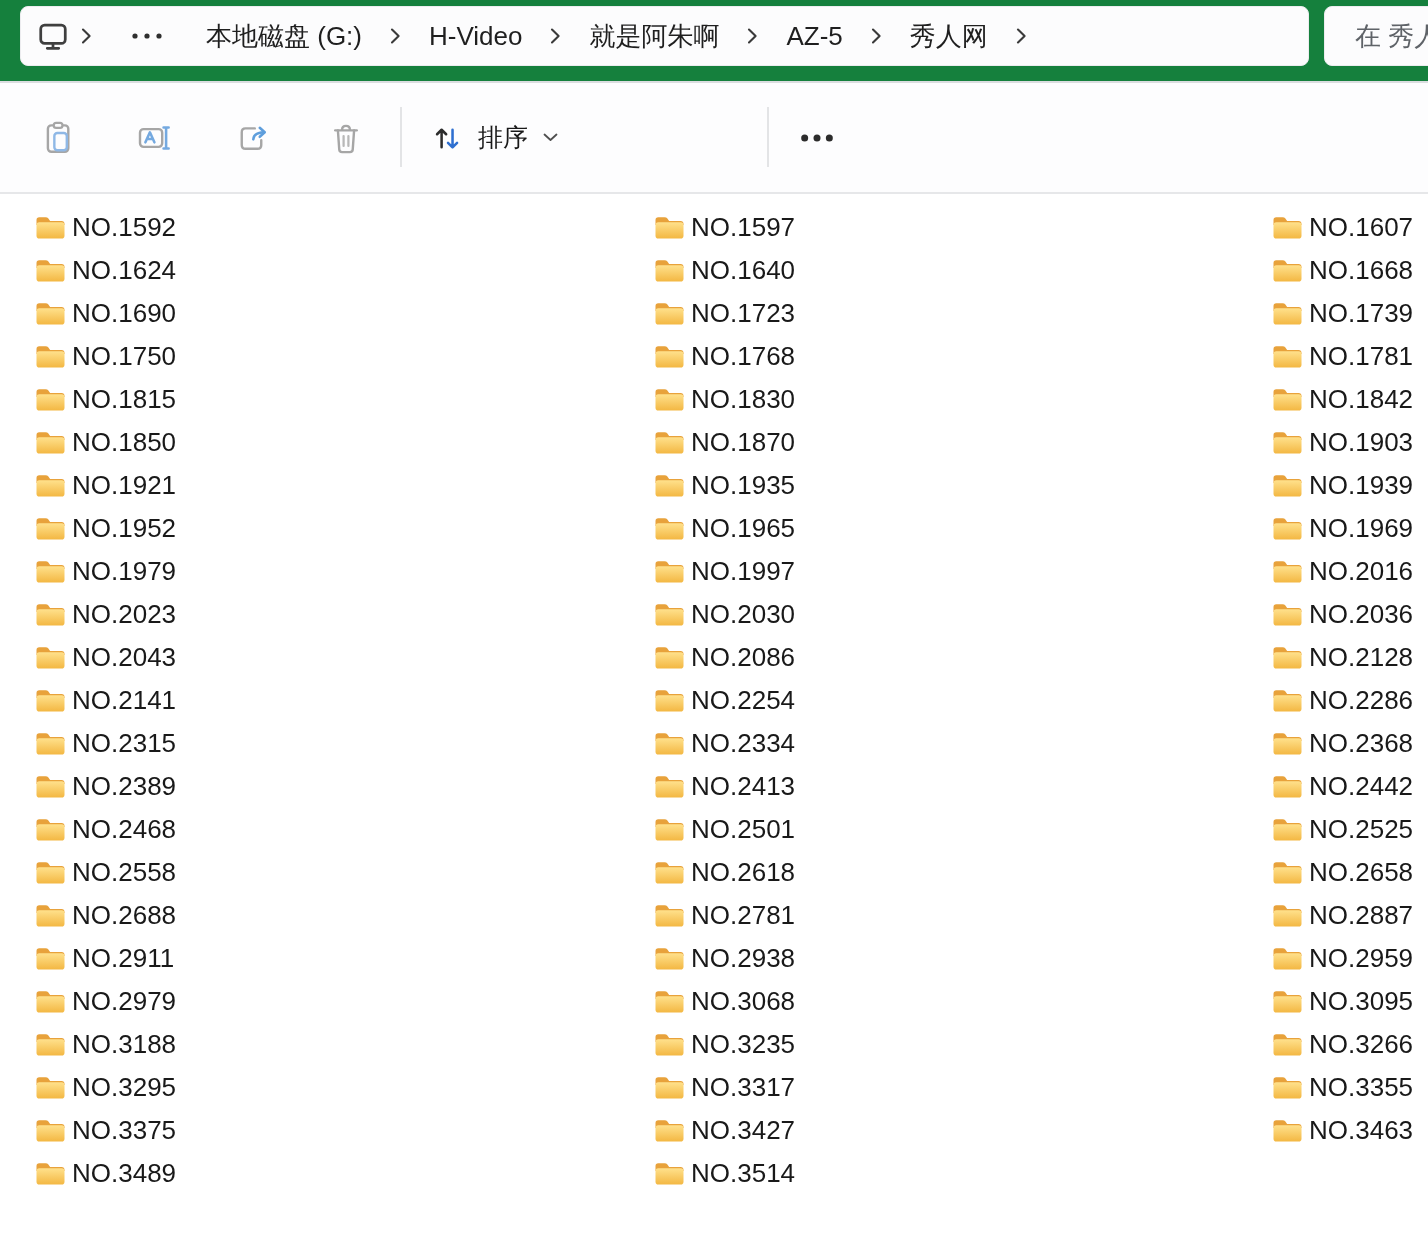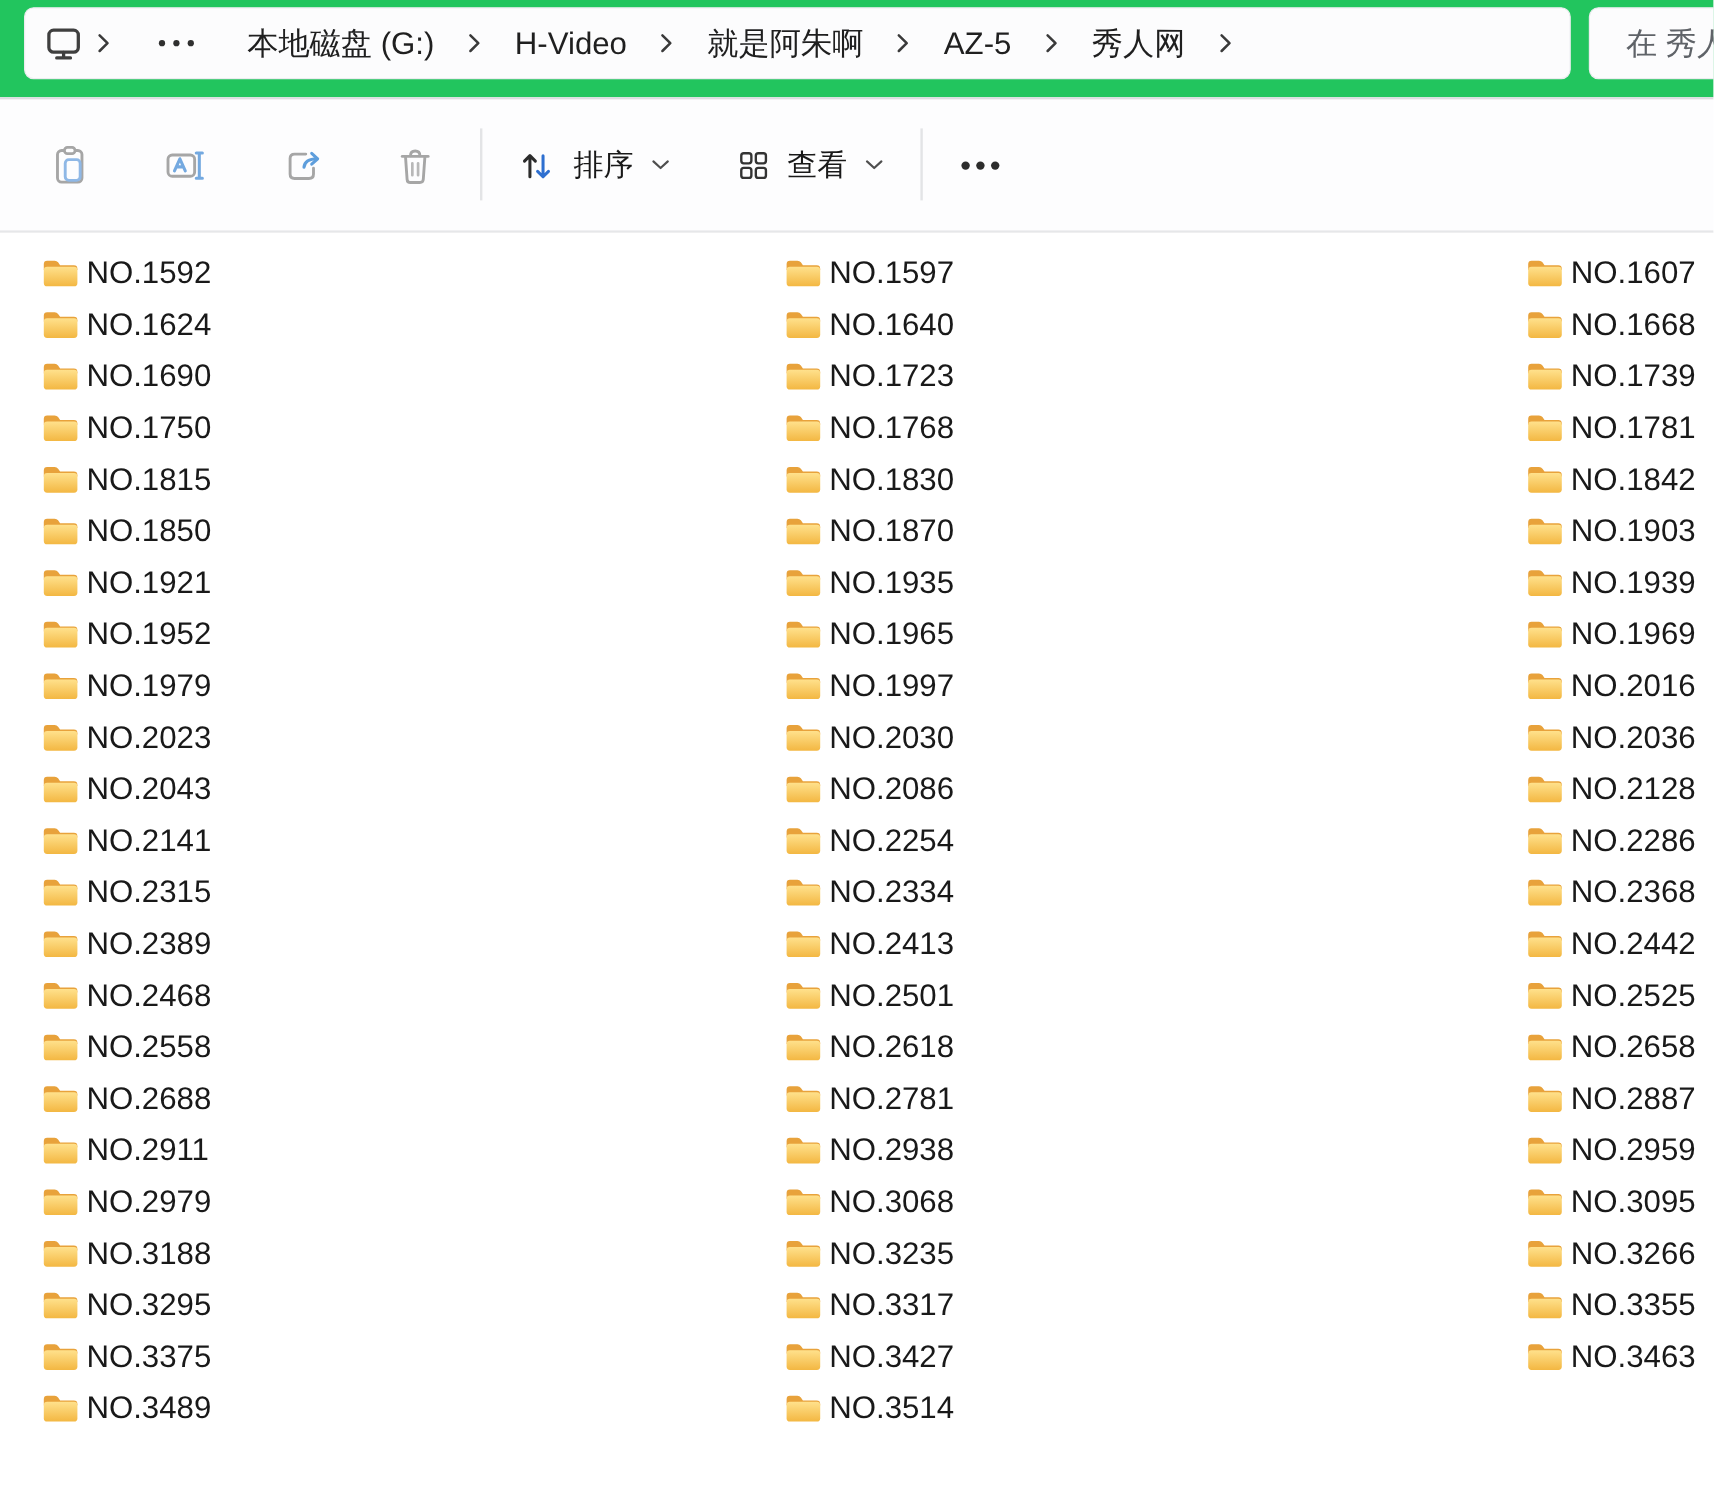--- a/index.html
+++ b/index.html
@@ -15,7 +15,7 @@
   button { font:inherit; color:inherit; background:none; border:none; padding:0; margin:0; cursor:default; }
 
   
-  .topband { position:absolute; left:0; top:0; width:1428px; height:81px; background:#22c55e; }
+  .topband { position:absolute; left:0; top:0; width:1428px; height:81px; background:#15803d; }
   .addressbar {
     position:absolute; left:20px; top:6px; width:1289px; height:60px;
     background:#fcfcfd; border:1px solid #ececef; border-radius:8px;

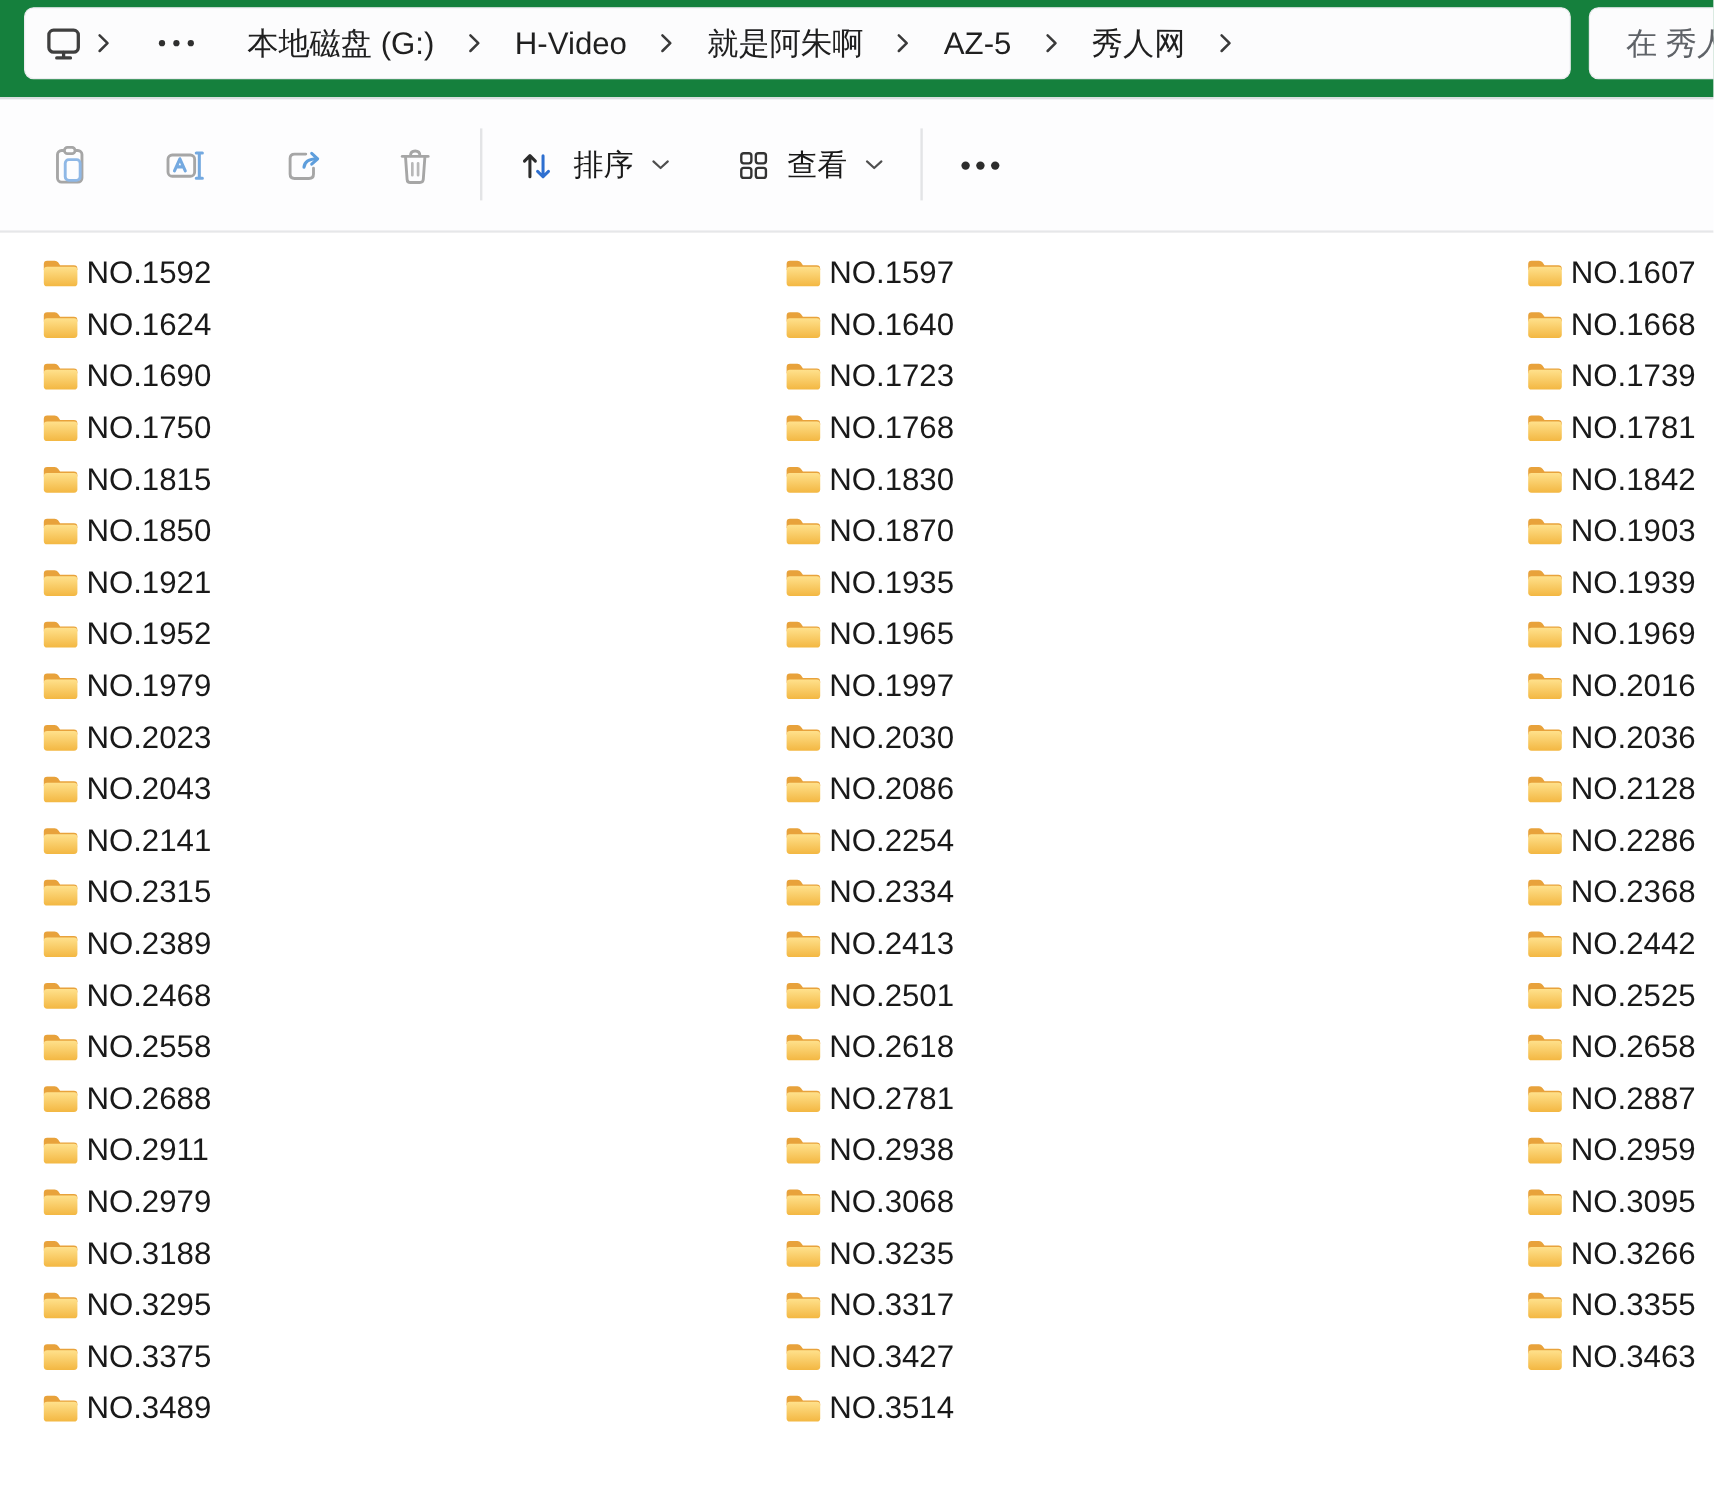--- a/index.html
+++ b/index.html
@@ -183,18 +183,6 @@
     </svg>
   </button>
 
-  <button class="tb-group" style="left:604px">
-    <svg width="28" height="28" viewBox="0 0 24 24">
-      <rect x="3.2" y="3.2" width="7.2" height="7.2" rx="1.8" fill="none" stroke="#333333" stroke-width="1.7"></rect>
-      <rect x="13.6" y="3.2" width="7.2" height="7.2" rx="1.8" fill="none" stroke="#333333" stroke-width="1.7"></rect>
-      <rect x="3.2" y="13.6" width="7.2" height="7.2" rx="1.8" fill="none" stroke="#333333" stroke-width="1.7"></rect>
-      <rect x="13.6" y="13.6" width="7.2" height="7.2" rx="1.8" fill="none" stroke="#333333" stroke-width="1.7"></rect>
-    </svg>
-    <span class="tb-label">查看</span>
-    <svg width="17" height="11" viewBox="0 0 17 11">
-      <path d="M2.5 2.5 L8.5 8 L14.5 2.5" fill="none" stroke="#4f4f4f" stroke-width="1.8" stroke-linecap="round" stroke-linejoin="round"></path>
-    </svg>
-  </button>
 
   <div class="tb-divider" style="left:767px"></div>
 

